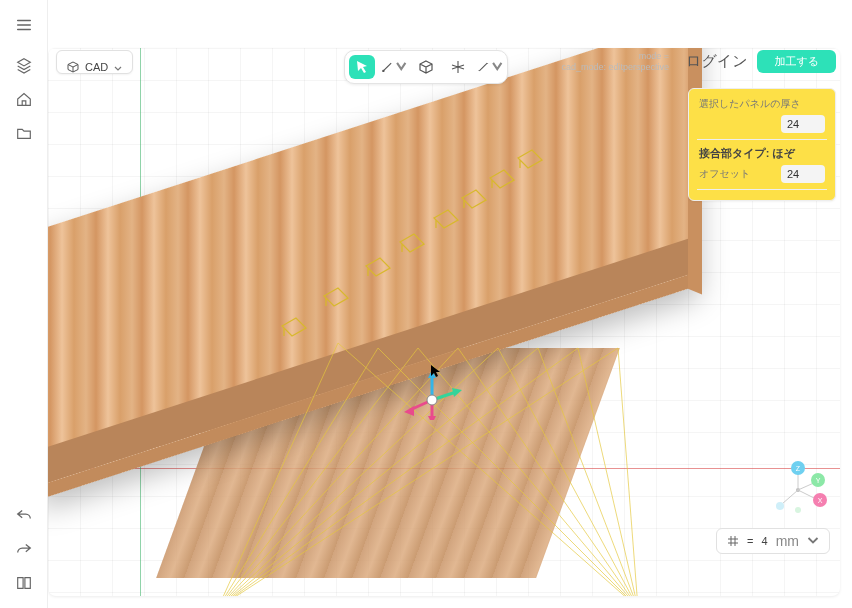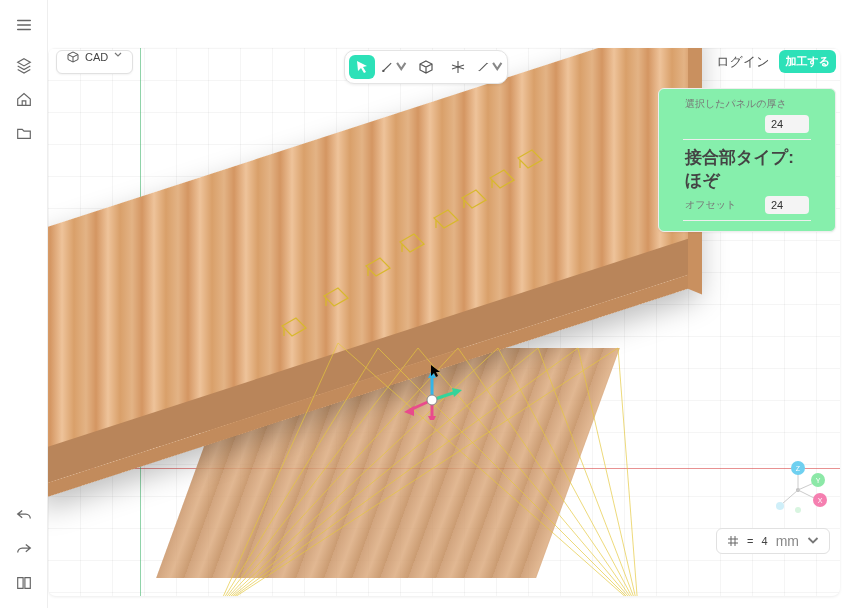--- a/index.html
+++ b/index.html
@@ -232,6 +232,10 @@
   </div>
 
   <div class="topright">
+    <div class="mode-text">
+      <div>mode =</div>
+      <div>cad_mode: editperspective</div>
+    </div>
     <span class="login">ログイン</span>
     <button class="process-btn">加工する</button>
   </div>

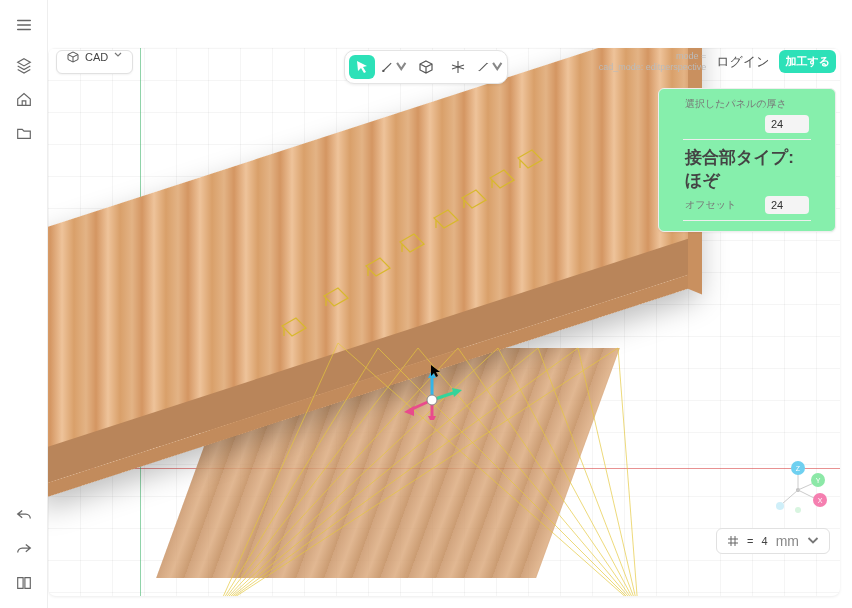--- a/index.html
+++ b/index.html
@@ -53,7 +53,7 @@
   .left-strip .menu-btn { margin-top:6px; margin-bottom:6px; }
 
   
-  .cad-chip { position:absolute; left:56px; top:50px; height:24px; padding:0 10px; background:#fff; border:1px solid #e1e1e1; border-radius:6px; display:flex; align-items:flex-start; gap:6px; font-size:11px; color:#444; cursor:pointer; box-shadow:0 1px 2px rgba(0,0,0,.05);}
+  .cad-chip { position:absolute; left:56px; top:50px; height:24px; padding:0 10px; background:#fff; border:1px solid #e1e1e1; border-radius:6px; display:flex; align-items:flex-end; gap:6px; font-size:11px; color:#444; cursor:pointer; box-shadow:0 1px 2px rgba(0,0,0,.05);}
   .cad-chip .cube { width:12px; height:12px; }
 
   

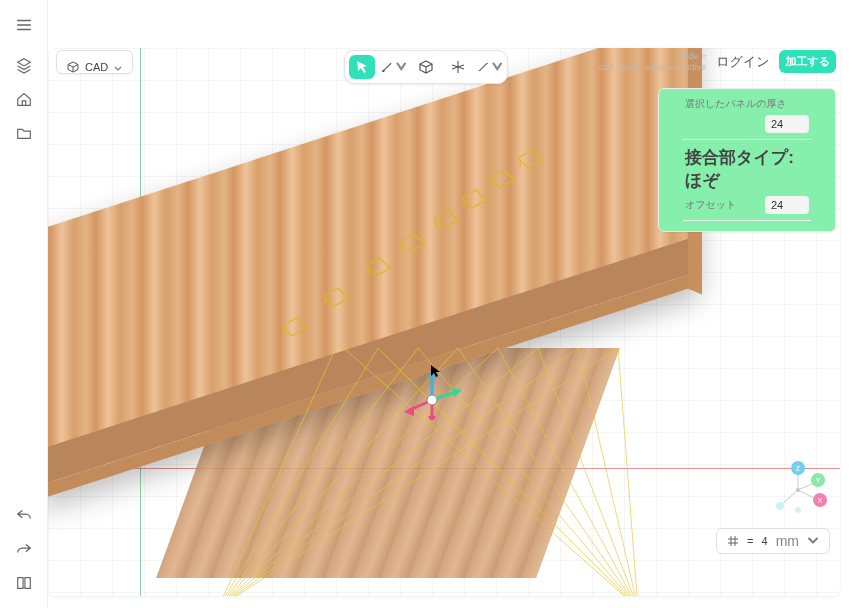--- a/index.html
+++ b/index.html
@@ -65,7 +65,7 @@
   
   .topright { position:absolute; right:16px; top:50px; display:flex; align-items:center; gap:10px;}
   .mode-text { font-size:9px; color:#bbb; line-height:1.2; text-align:right;}
-  .login { font-size:13px; color:#555; cursor:pointer;}
+  .login { font-size:15px; color:#555; cursor:pointer;margin-left:7px;}
   .process-btn { background:#2de1b8; color:#fff; border:none; border-radius:6px; padding:4px 6px; font-size:11px; font-weight:700; cursor:pointer;}
 
   

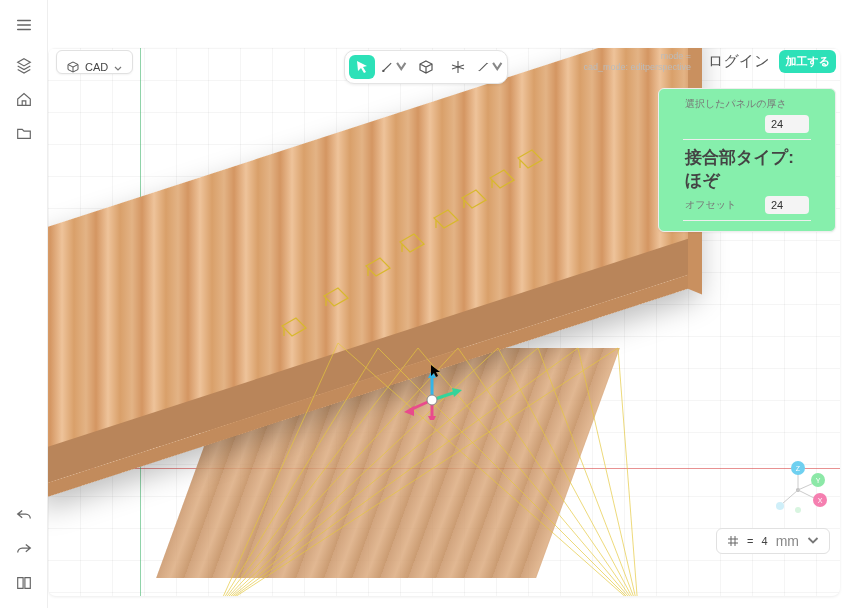--- a/index.html
+++ b/index.html
@@ -66,7 +66,7 @@
   .topright { position:absolute; right:16px; top:50px; display:flex; align-items:center; gap:10px;}
   .mode-text { font-size:9px; color:#bbb; line-height:1.2; text-align:right;}
   .login { font-size:15px; color:#555; cursor:pointer;margin-left:7px;}
-  .process-btn { background:#2de1b8; color:#fff; border:none; border-radius:6px; padding:4px 6px; font-size:11px; font-weight:700; cursor:pointer;}
+  .process-btn { background:#2de1b8; color:#fff; border:none; border-radius:6px; padding:4px 17px; font-size:11px; font-weight:400; cursor:pointer;}
 
   
   .props { position:absolute; right:16px; top:88px; width:178px; background:#86efac; border:1px solid #eee; border-radius:6px; padding:8px 26px 4px; box-shadow:0 1px 2px rgba(0,0,0,.05); font-size:11px; color:#555;}

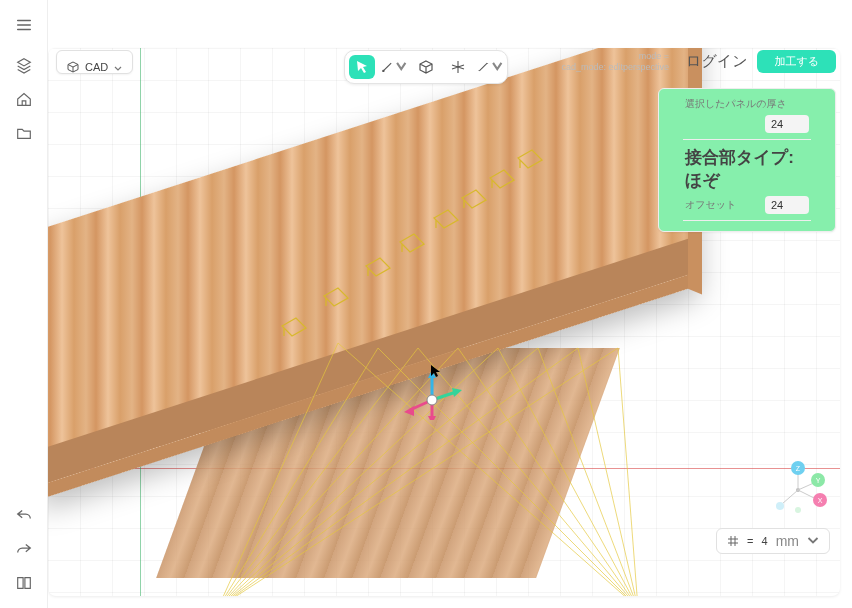--- a/index.html
+++ b/index.html
@@ -69,7 +69,7 @@
   .process-btn { background:#2de1b8; color:#fff; border:none; border-radius:6px; padding:4px 17px; font-size:11px; font-weight:400; cursor:pointer;}
 
   
-  .props { position:absolute; right:16px; top:88px; width:178px; background:#86efac; border:1px solid #eee; border-radius:6px; padding:8px 26px 4px; box-shadow:0 1px 2px rgba(0,0,0,.05); font-size:11px; color:#555;}
+  .props { position:absolute; right:16px; top:88px; width:148px; background:#fde047; border:1px solid #eee; border-radius:6px; padding:8px 10px 4px; box-shadow:0 1px 2px rgba(0,0,0,.05); font-size:11px; color:#555;}
   .props .row { display:flex; align-items:center; justify-content:space-between; margin:4px 0;}
   .props .label { color:#777; font-size:10px;}
   .props .val { width:44px; background:#f4f4f4; border:none; border-radius:4px; padding:3px 6px; font-size:11px; color:#333;}

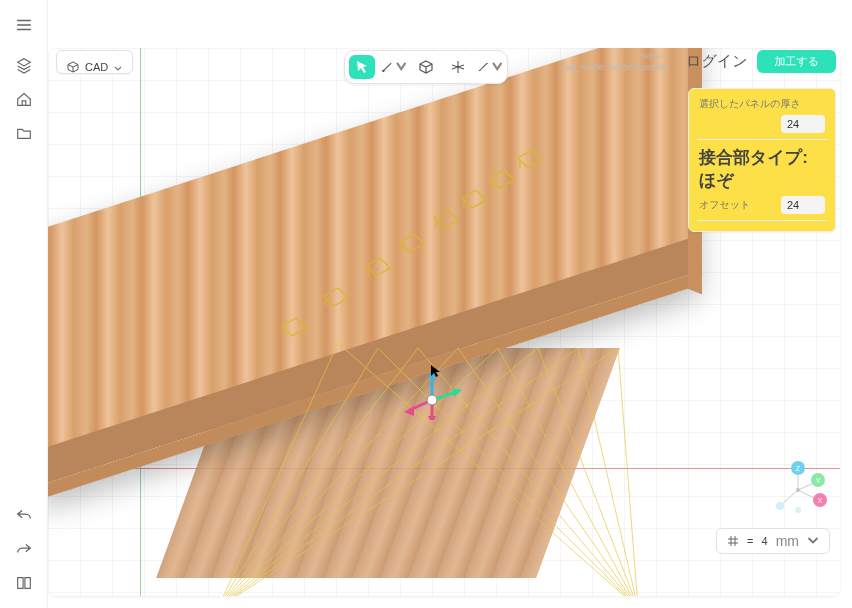--- a/index.html
+++ b/index.html
@@ -74,7 +74,7 @@
   .props .label { color:#777; font-size:10px;}
   .props .val { width:44px; background:#f4f4f4; border:none; border-radius:4px; padding:3px 6px; font-size:11px; color:#333;}
   .props hr { border:none; border-top:1px solid #eee; margin:6px -2px;}
-  .props .section-title { font-weight:600; color:#444; font-size:17px; margin:2px 0 4px;}
+  .props .section-title { font-weight:600; color:#444; font-size:11px; margin:2px 0 4px;}
 
   
   .axis-badge { position:absolute; right:24px; bottom:88px; width:60px; height:60px;}

